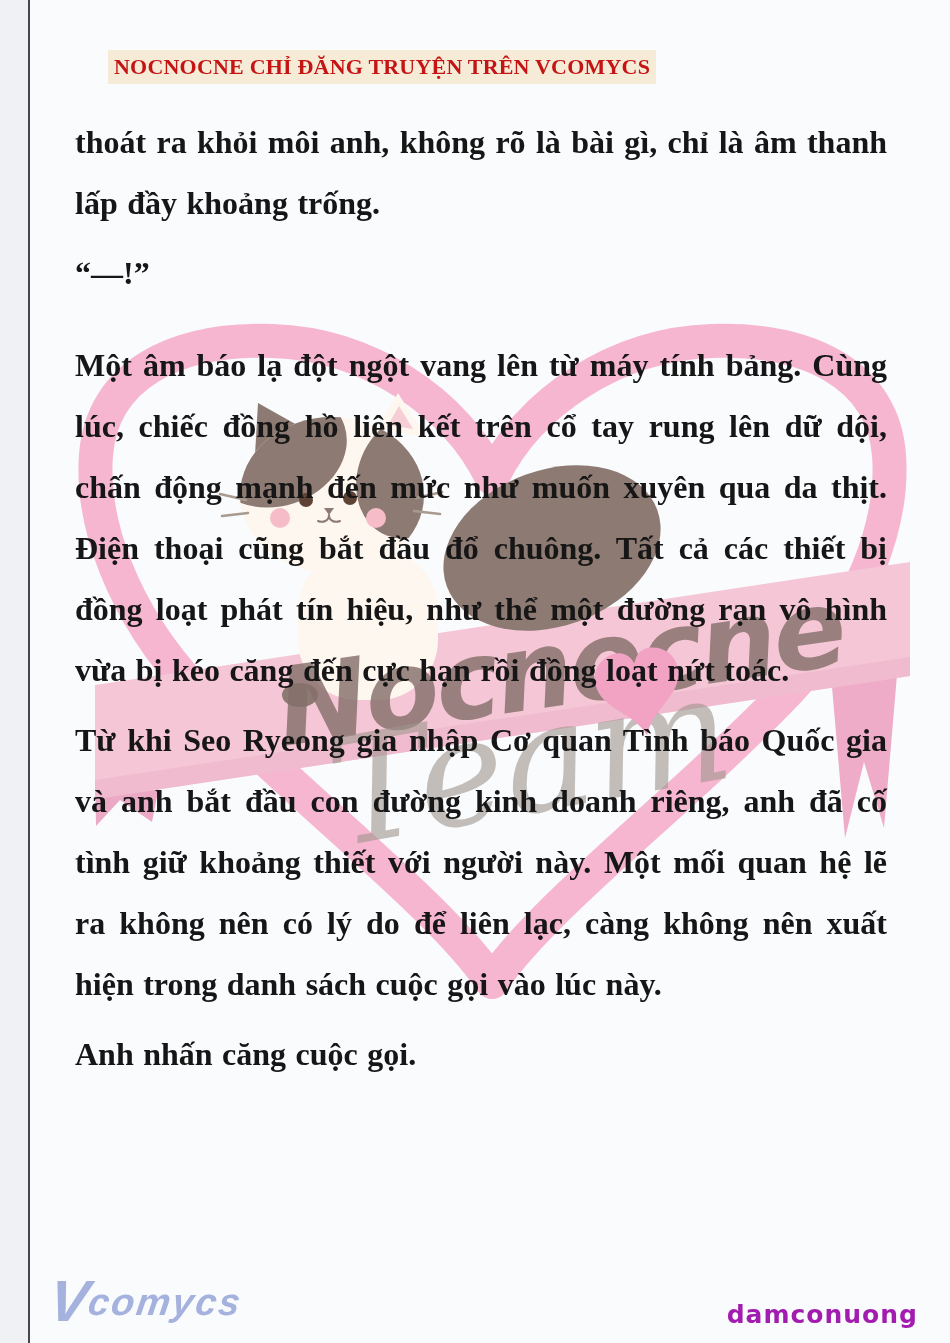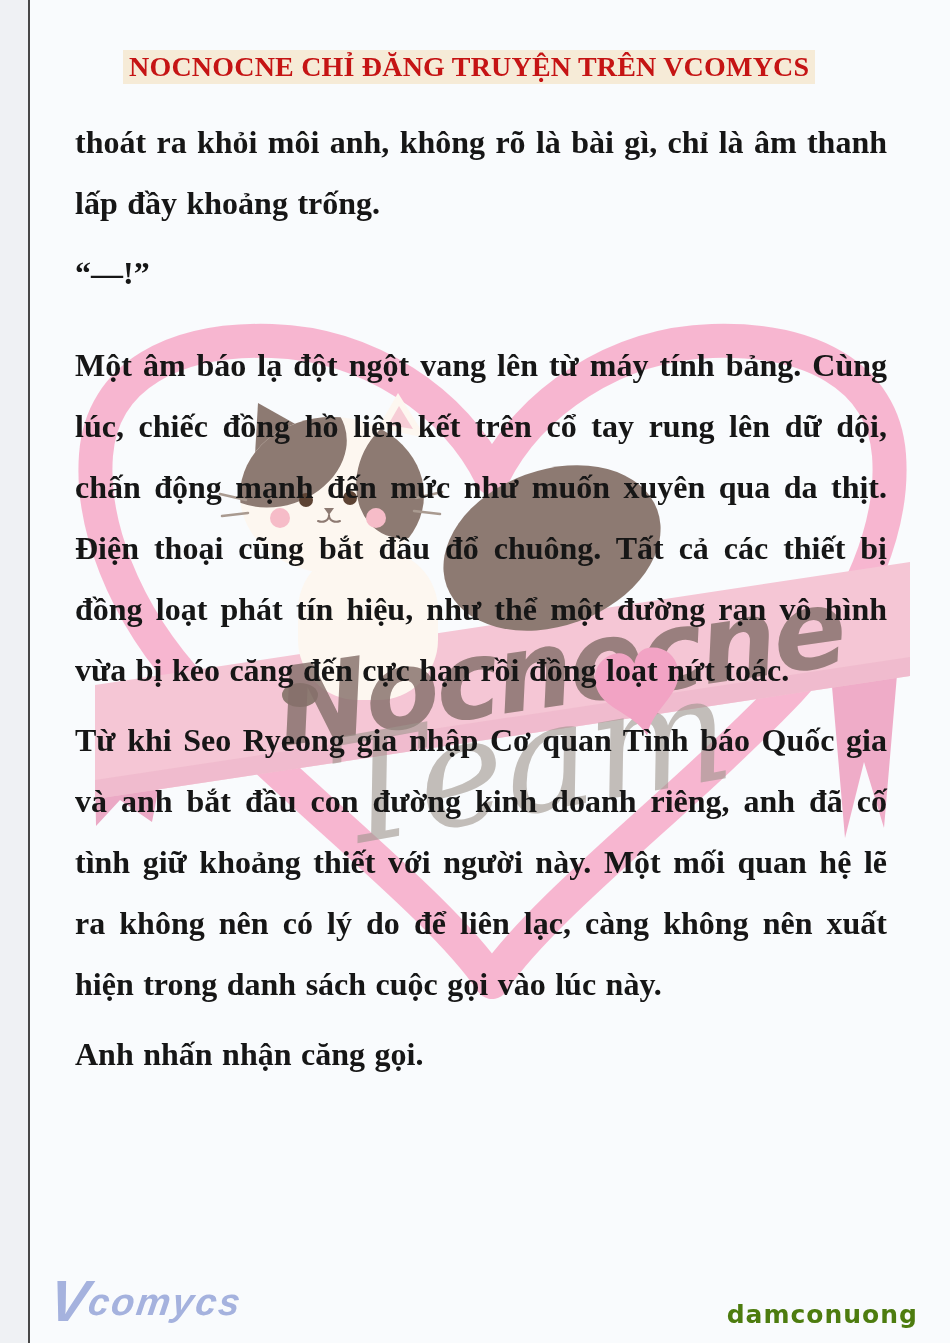--- a/index.html
+++ b/index.html
@@ -16,9 +16,9 @@
     position:absolute;left:0;top:0;width:950px;height:1343px;z-index:1;
   }
   .notice{
-    position:absolute;left:123px;top:50px;z-index:2;
+    position:absolute;left:108px;top:50px;z-index:2;
     background:#f6ebd7;color:#c51414;
-    font-weight:bold;font-size:28px;line-height:30px;
+    font-weight:bold;font-size:22px;line-height:30px;
     padding:2px 6px;letter-spacing:.2px;white-space:nowrap;
   }
   .content{

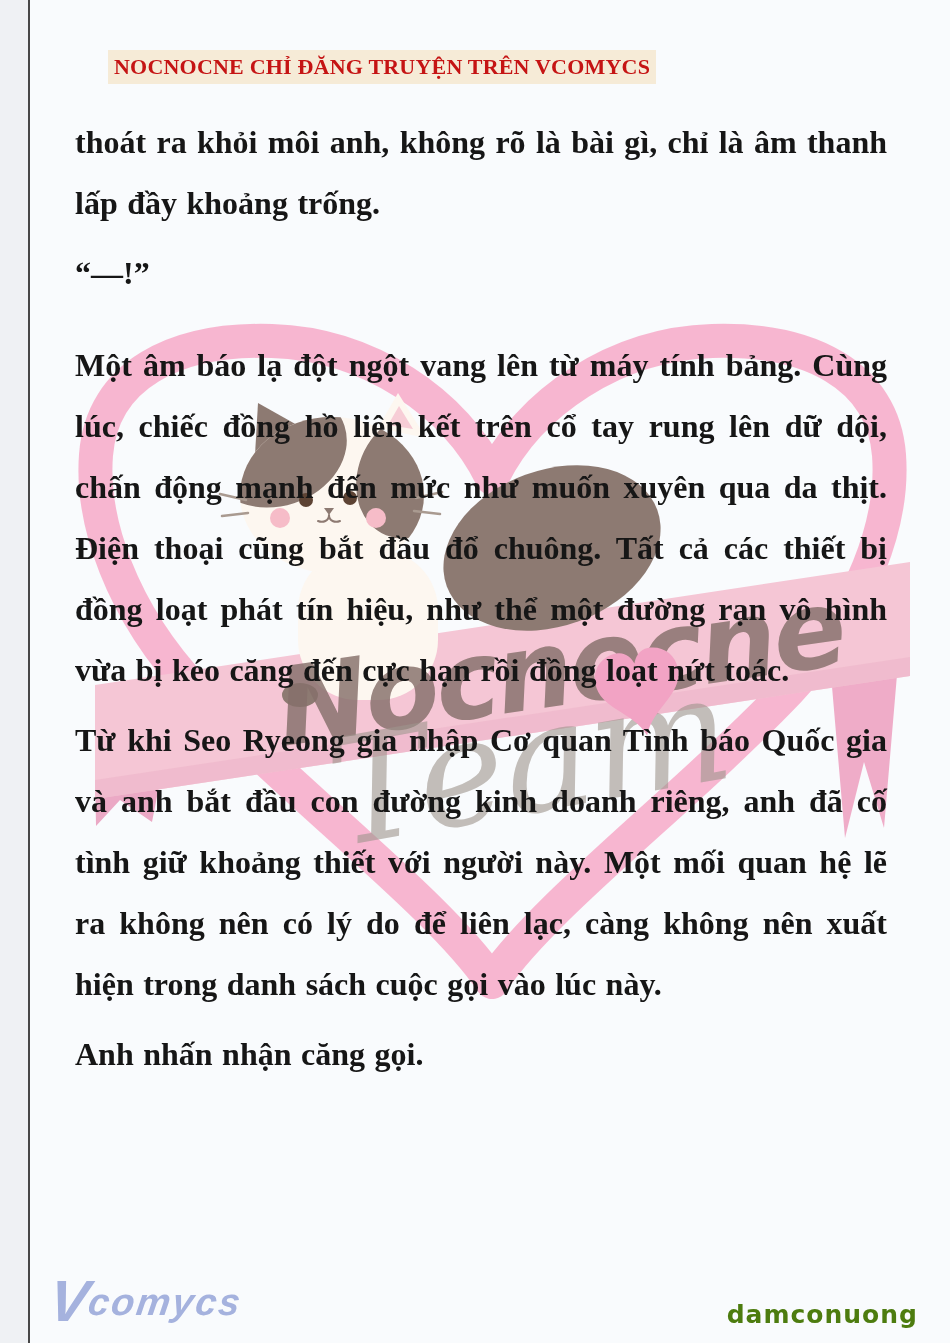--- a/index.html
+++ b/index.html
@@ -107,7 +107,7 @@
   <p class="quote">“—!”</p>
   <p>Một âm báo lạ đột ngột vang lên từ máy tính bảng. Cùng lúc, chiếc đồng hồ liên kết trên cổ tay rung lên dữ dội, chấn động mạnh đến mức như muốn xuyên qua da thịt. Điện thoại cũng bắt đầu đổ chuông. Tất cả các thiết bị đồng loạt phát tín hiệu, như thể một đường rạn vô hình vừa bị kéo căng đến cực hạn rồi đồng loạt nứt toác.</p>
   <p>Từ khi Seo Ryeong gia nhập Cơ quan Tình báo Quốc gia và anh bắt đầu con đường kinh doanh riêng, anh đã cố tình giữ khoảng thiết với người này. Một mối quan hệ lẽ ra không nên có lý do để liên lạc, càng không nên xuất hiện trong danh sách cuộc gọi vào lúc này.</p>
-  <p>Anh nhấn nhận căng gọi.</p>
+  <p>Anh nhấn căng cuộc gọi.</p>
 </div>
 
 <div class="vcomycs">

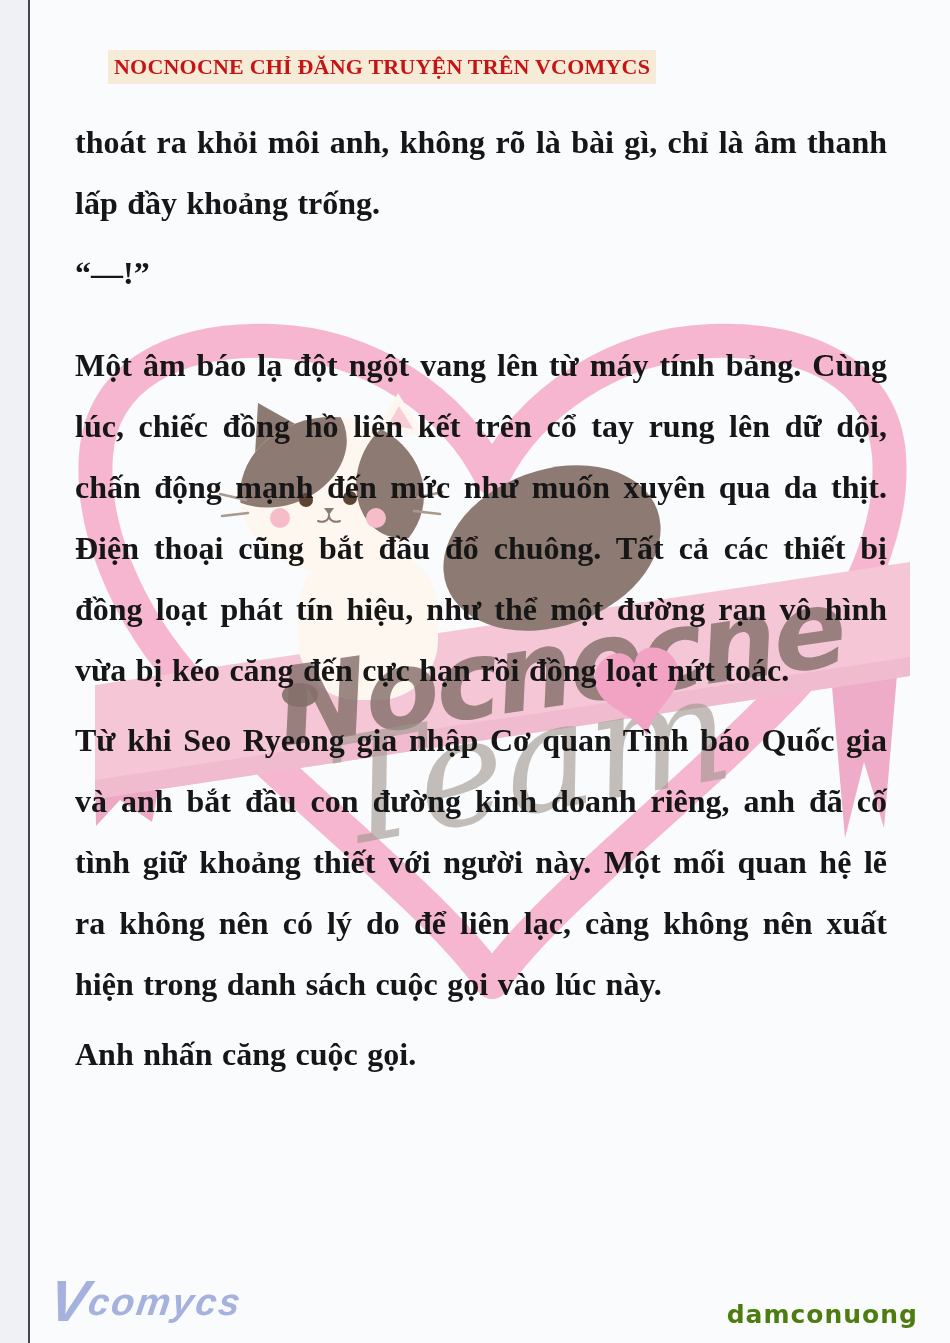--- a/index.html
+++ b/index.html
@@ -41,7 +41,7 @@
   .damconuong{
     position:absolute;right:32px;bottom:14px;z-index:2;
     font-family:"DejaVu Sans",sans-serif;font-weight:bold;
-    font-size:25px;color:#4d7c0f;letter-spacing:1px;
+    font-size:25px;color:#a21caf;letter-spacing:1px;
   }
 </style>
 </head>

